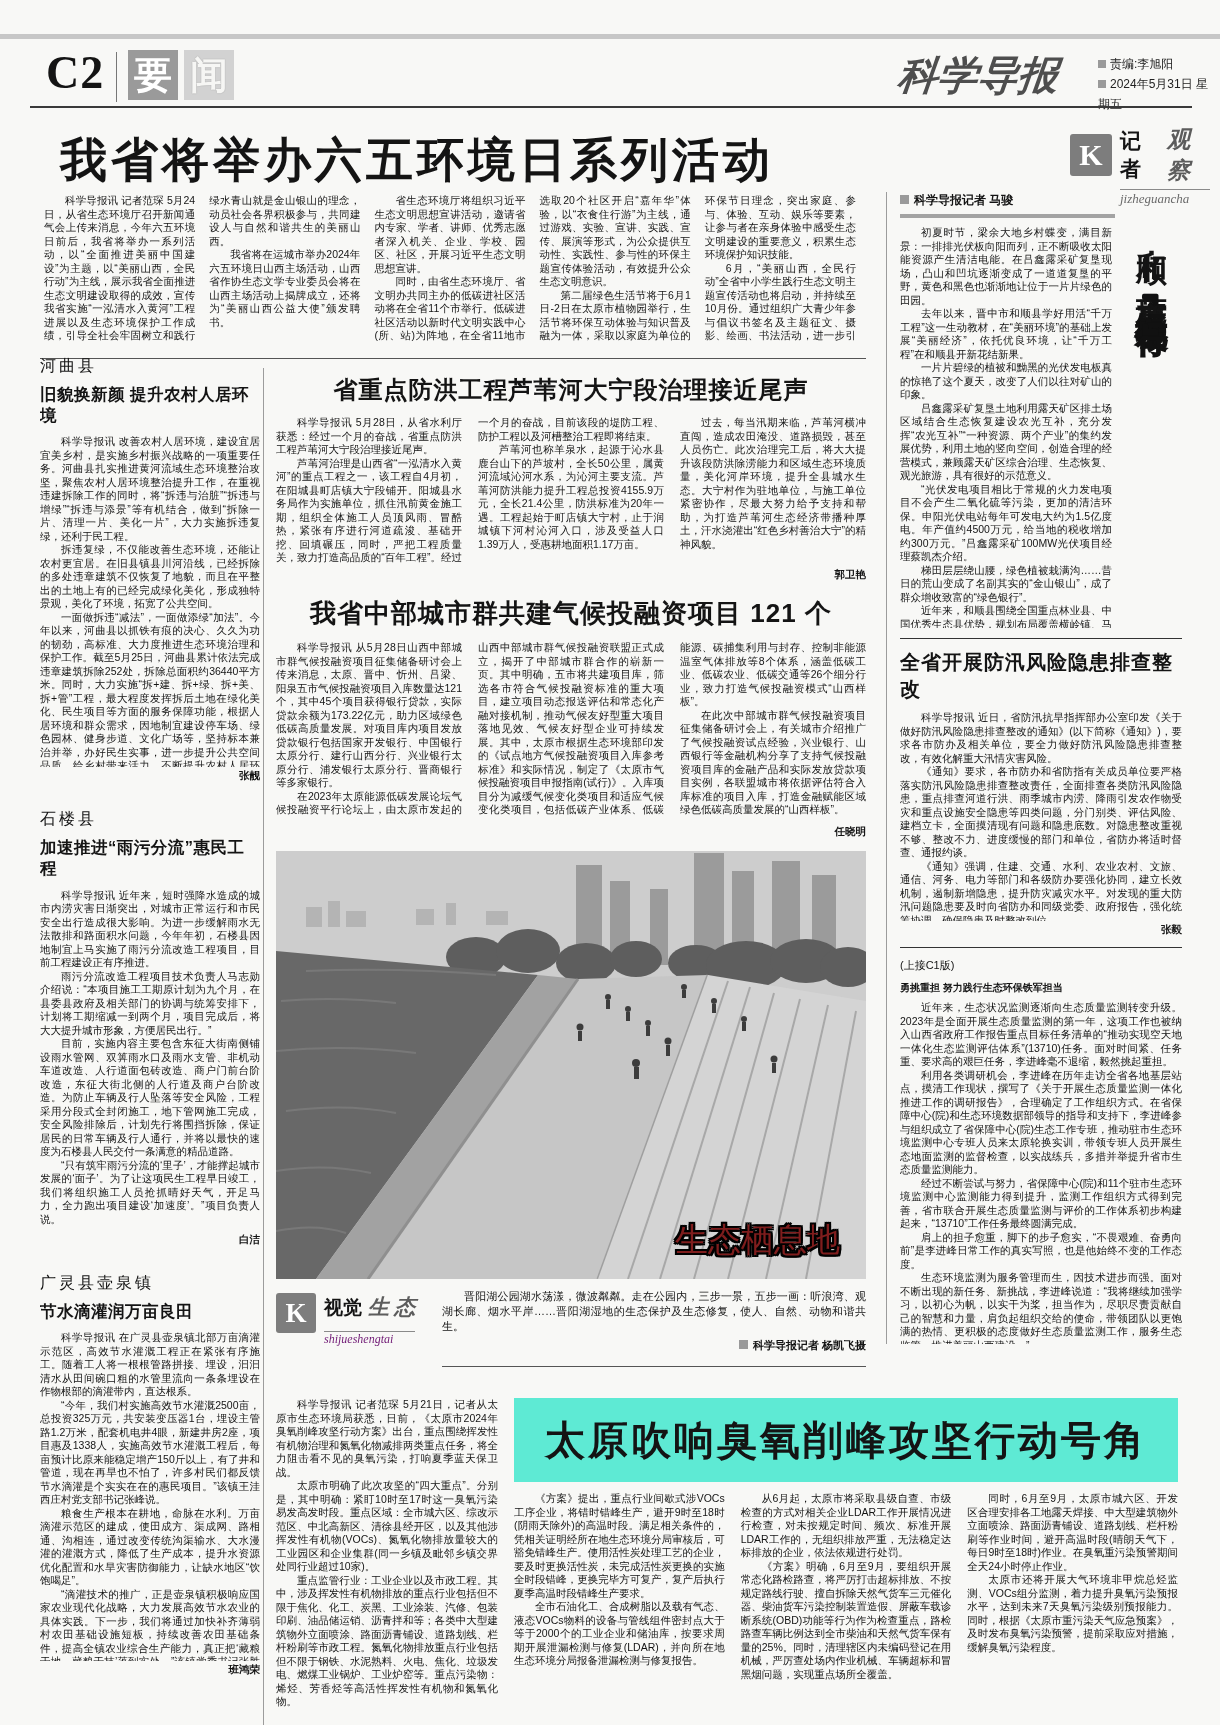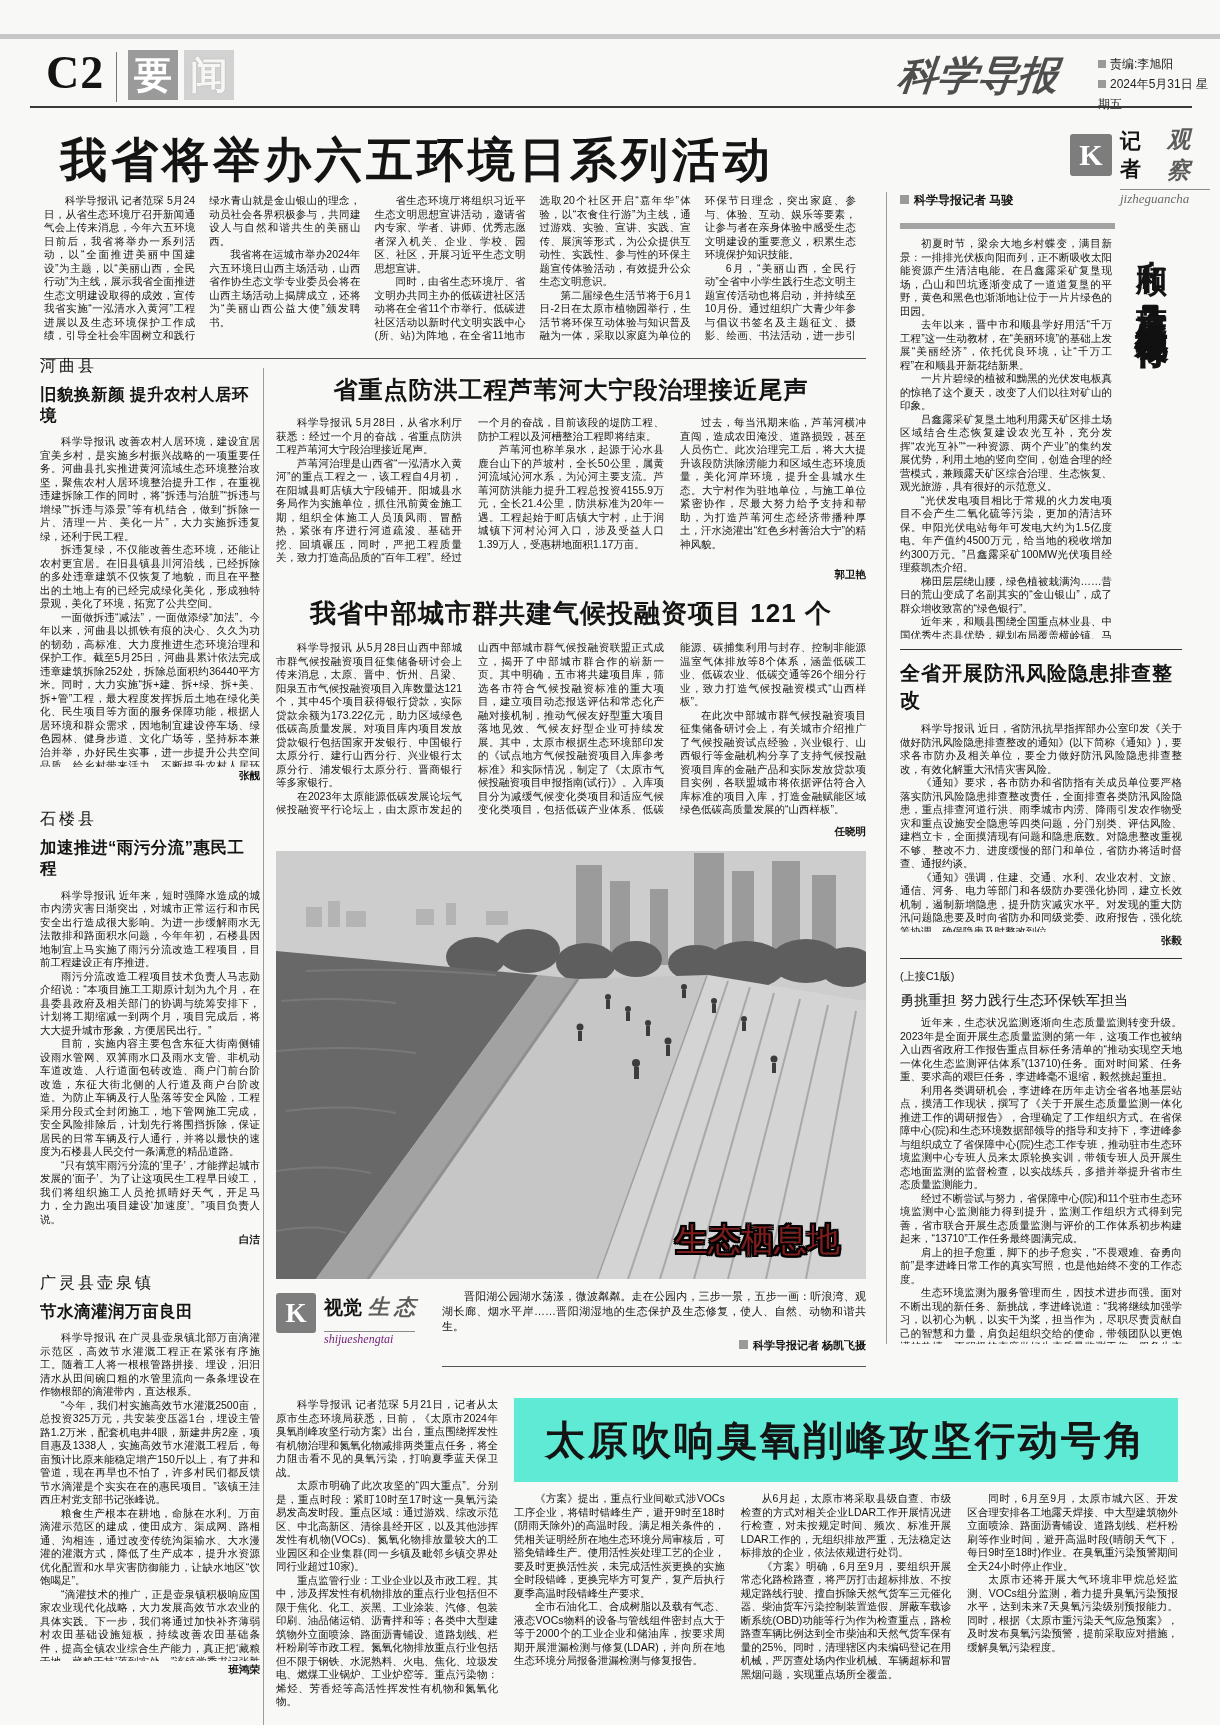--- a/index.html
+++ b/index.html
@@ -46,8 +46,8 @@
   .vr1{left:886px;top:192px;height:1152px;}
   .vr2{left:263px;top:368px;height:1357px;}
   .sidebar{left:900px;top:192px;width:282px;height:1152px;overflow:hidden;}
-  .sb-byline{font-size:12px;font-weight:bold;border-bottom:6px solid #a3a3a3;
-             padding-bottom:14px;margin-bottom:8px;width:215px;}
+  .sb-byline{font-size:12px;font-weight:bold;border-bottom:4px solid #a3a3a3;
+             padding-bottom:5px;margin-bottom:8px;width:215px;}
   .sb-byline .sq,.credit .sq{display:inline-block;width:9px;height:9px;background:#9a9a9a;margin-right:5px;}
   .heshun-body{height:402px;overflow:hidden;}
   .vtitle{float:right;width:62px;height:392px;writing-mode:vertical-rl;text-orientation:upright;

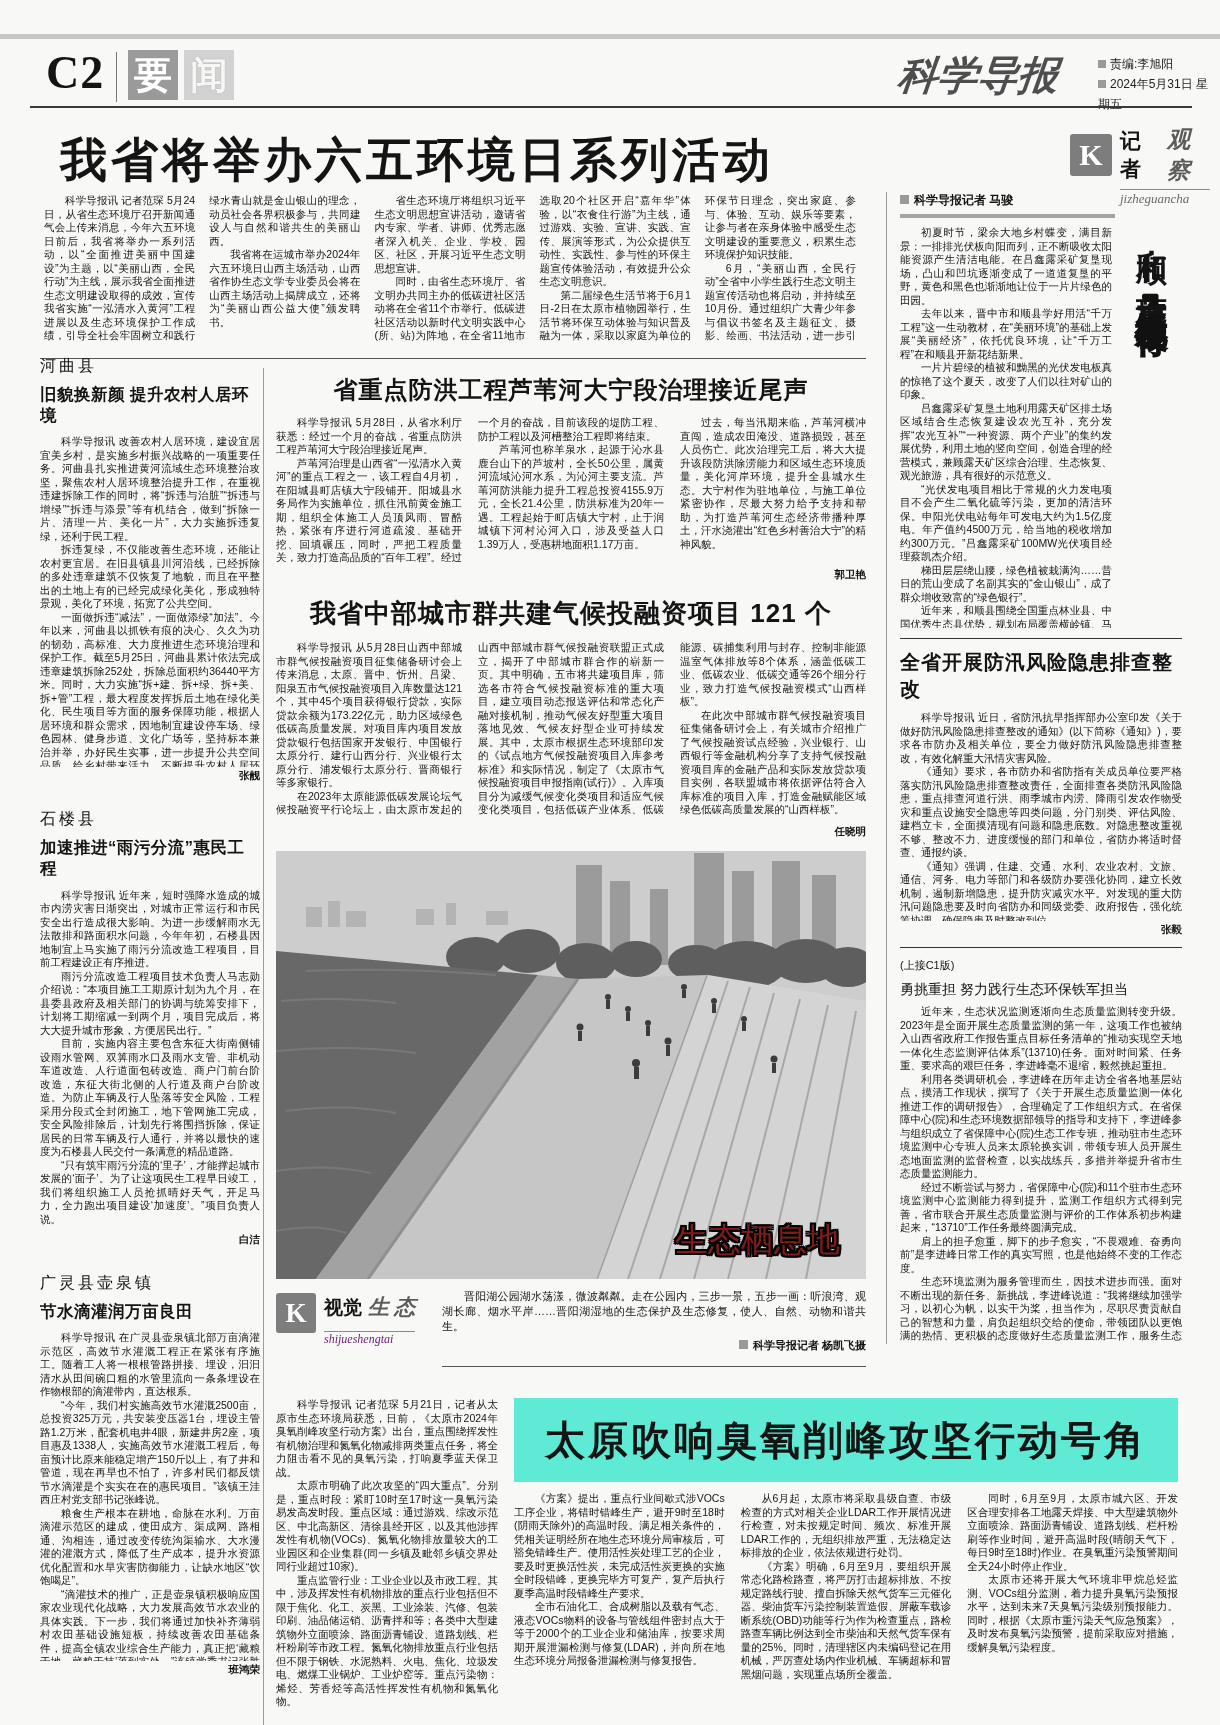--- a/index.html
+++ b/index.html
@@ -57,7 +57,7 @@
   .sb-headline{font-size:20px;font-weight:900;letter-spacing:1px;margin:2px 0 8px 0;}
   .fangxun-body{height:210px;overflow:hidden;}
   .c1-note{font-size:11px;margin-bottom:8px;}
-  .c1-subhead{font-size:14px;font-weight:400;margin-bottom:6px;}
+  .c1-subhead{font-size:10px;font-weight:700;margin-bottom:6px;}
   .c1-body{height:352px;overflow:hidden;}
   
   .leftcol{left:40px;top:356px;width:220px;height:1350px;overflow:hidden;}

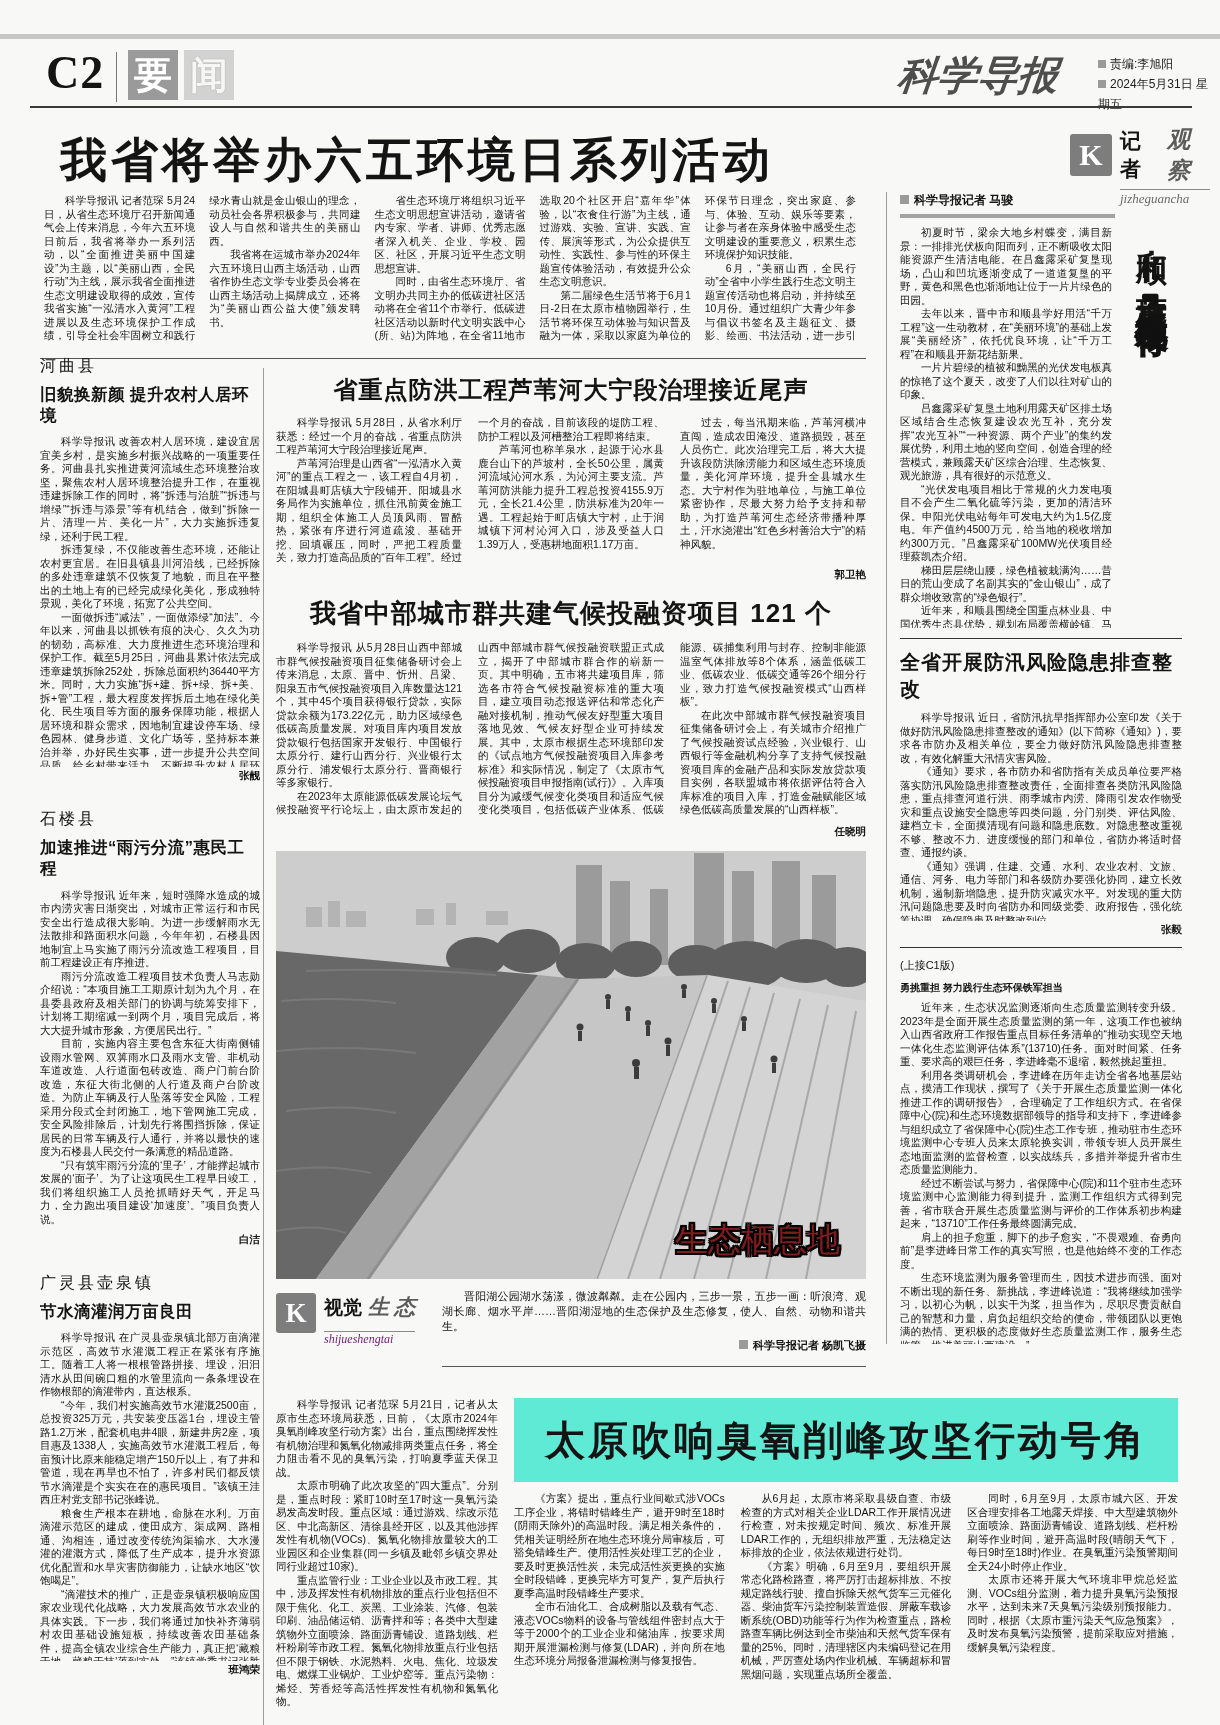--- a/index.html
+++ b/index.html
@@ -334,7 +334,7 @@
 <section class="abs bottom">
   <div class="ty-intro body">
       <p>科学导报讯 记者范琛 5月21日，记者从太原市生态环境局获悉，日前，《太原市2024年臭氧削峰攻坚行动方案》出台，重点围绕挥发性有机物治理和氮氧化物减排两类重点任务，将全力阻击看不见的臭氧污染，打响夏季蓝天保卫战。</p>
-      <p>太原市明确了此次攻坚的“四大重点”。分别是，重点时段：紧盯10时至17时这一臭氧污染易发高发时段。重点区域：通过游戏、综改示范区、中北高新区、清徐县经开区，以及其他涉挥发性有机物(VOCs)、氮氧化物排放量较大的工业园区和企业集群(同一乡镇及毗邻乡镇交界处同行业超过10家)。</p>
+      <p>太原市明确了此次攻坚的“四大重点”。分别是，其中明确：紧盯10时至17时这一臭氧污染易发高发时段。重点区域：全市城六区、综改示范区、中北高新区、清徐县经开区，以及其他涉挥发性有机物(VOCs)、氮氧化物排放量较大的工业园区和企业集群(同一乡镇及毗邻乡镇交界处同行业超过10家)。</p>
       <p>重点监管行业：工业企业以及市政工程。其中，涉及挥发性有机物排放的重点行业包括但不限于焦化、化工、炭黑、工业涂装、汽修、包装印刷、油品储运销、沥青拌和等；各类中大型建筑物外立面喷涂、路面沥青铺设、道路划线、栏杆粉刷等市政工程。氮氧化物排放重点行业包括但不限于钢铁、水泥熟料、火电、焦化、垃圾发电、燃煤工业锅炉、工业炉窑等。重点污染物：烯烃、芳香烃等高活性挥发性有机物和氮氧化物。</p>
     </div>
   <div class="ty-right">

